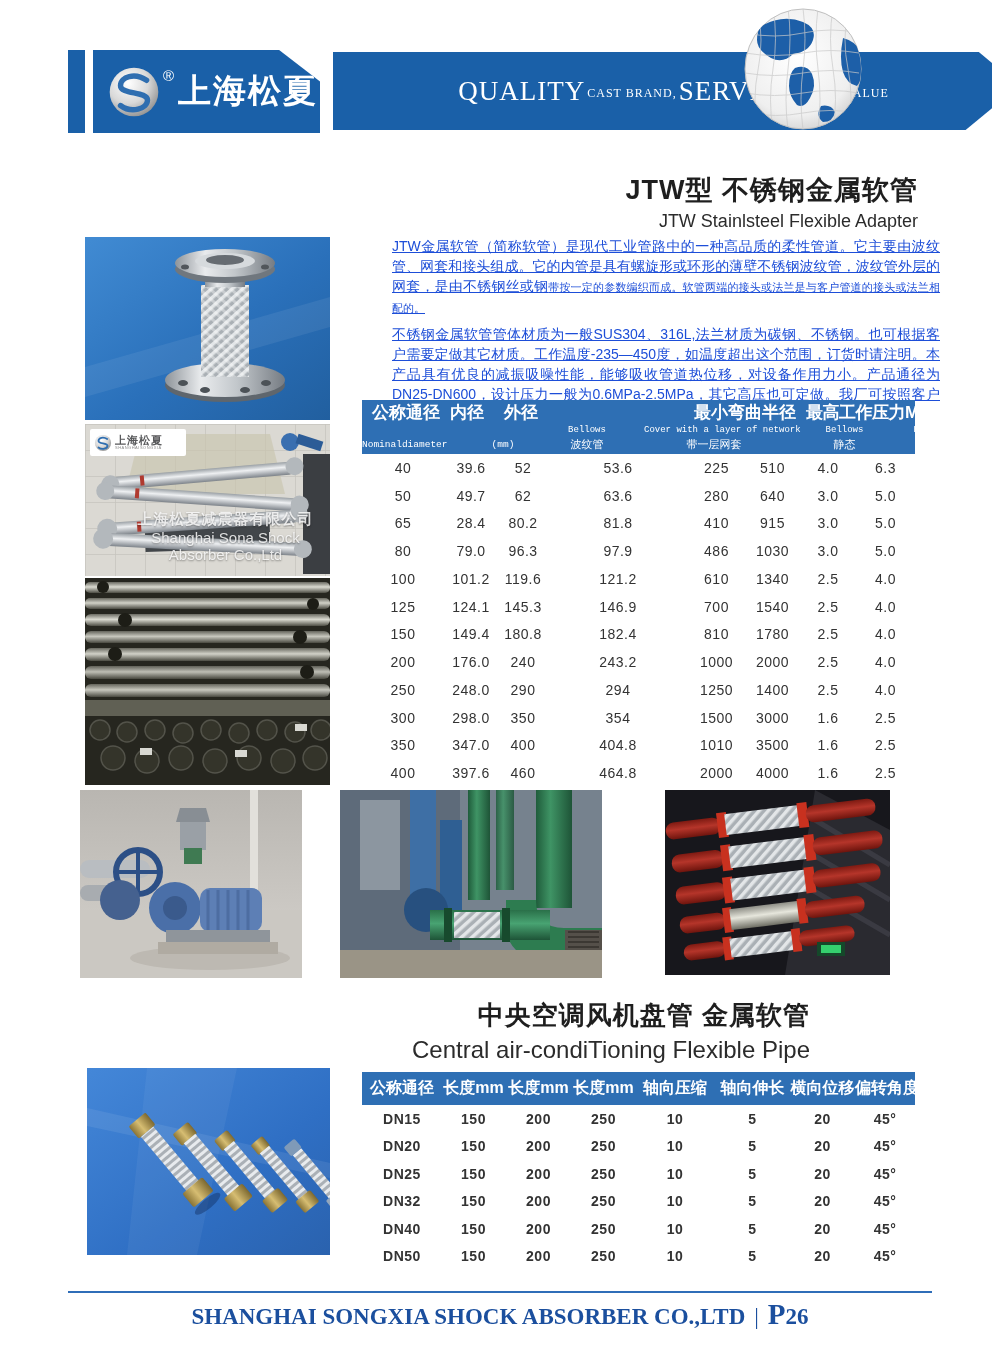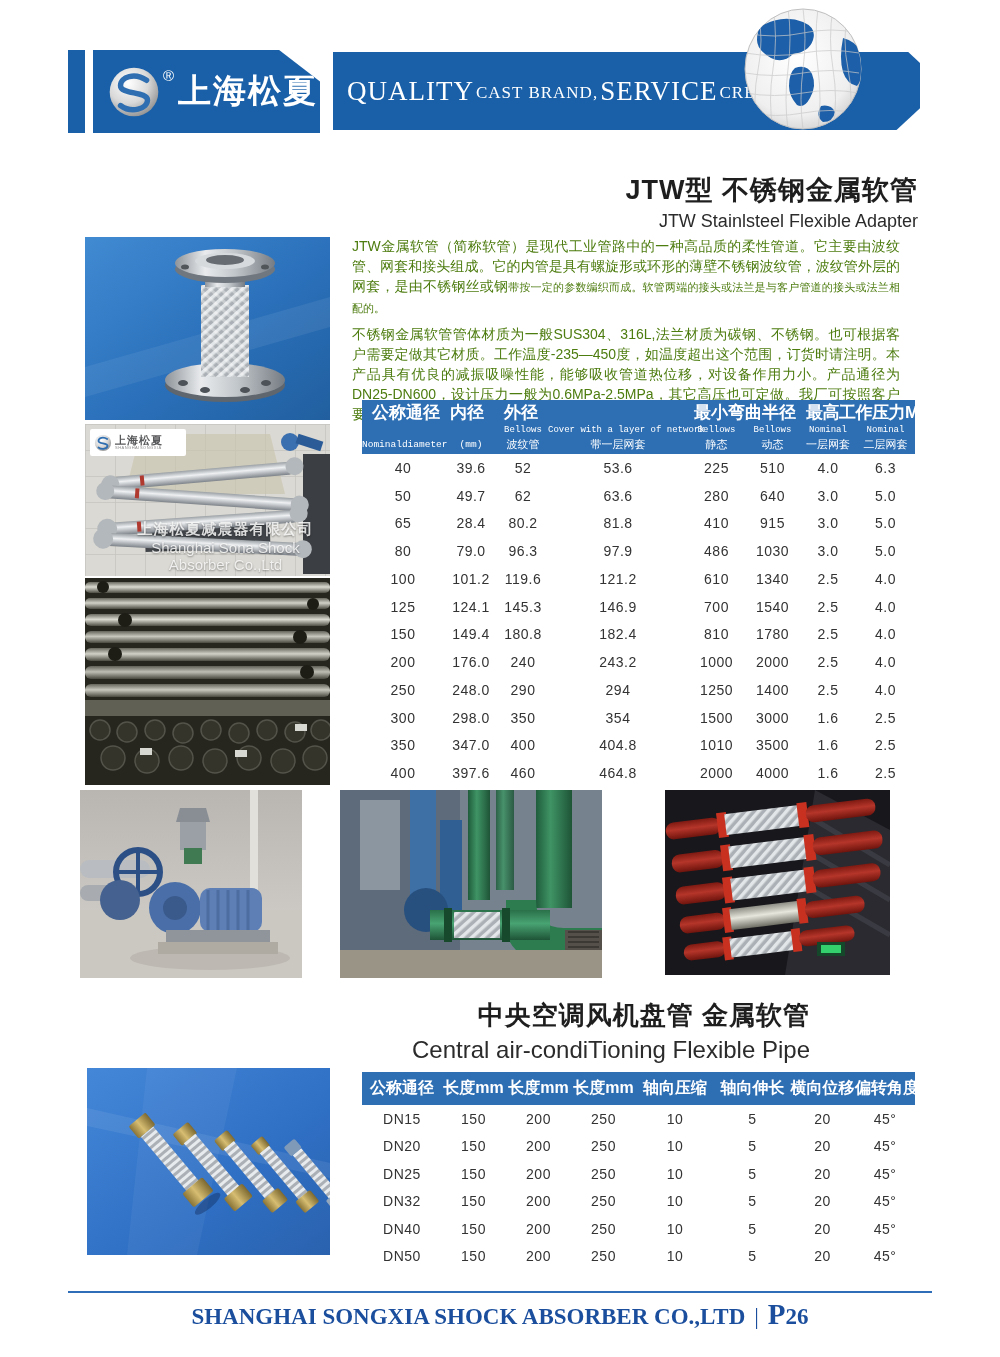--- a/index.html
+++ b/index.html
@@ -13,10 +13,10 @@
   .logo-sphere{width:54px;height:54px;flex:0 0 auto;}
   .logo-reg{color:#fff;font-size:15px;position:relative;top:-16px;left:2px;}
   .logo-cn{color:#fff;font-size:33px;font-weight:700;letter-spacing:2px;margin-left:6px;}
-  .slogan-bar{position:absolute;left:333px;top:52px;width:587px;height:78px;background:#1a60a8;
+  .slogan-bar{position:absolute;left:333px;top:52px;width:659px;height:78px;background:#1a60a8;
               clip-path:polygon(0 0,98% 0,100% 14%,100% 72%,96% 100%,0 100%);
-              display:flex;align-items:center;padding-left:14px;box-sizing:border-box;
-              font-family:"Liberation Serif",serif;color:#fff;white-space:nowrap;}
+              display:flex;align-items:center;padding-left:24px;box-sizing:border-box;
+              font-family:"Liberation Serif",serif;color:#fff;white-space:nowrap;justify-content:center;}
   .slogan-big{font-size:27px;letter-spacing:1px;}
   .slogan-small{font-size:17px;letter-spacing:1px;margin:2px 2px;position:relative;top:2px;}
   .globe{position:absolute;left:743px;top:8px;width:120px;height:122px;z-index:5;}

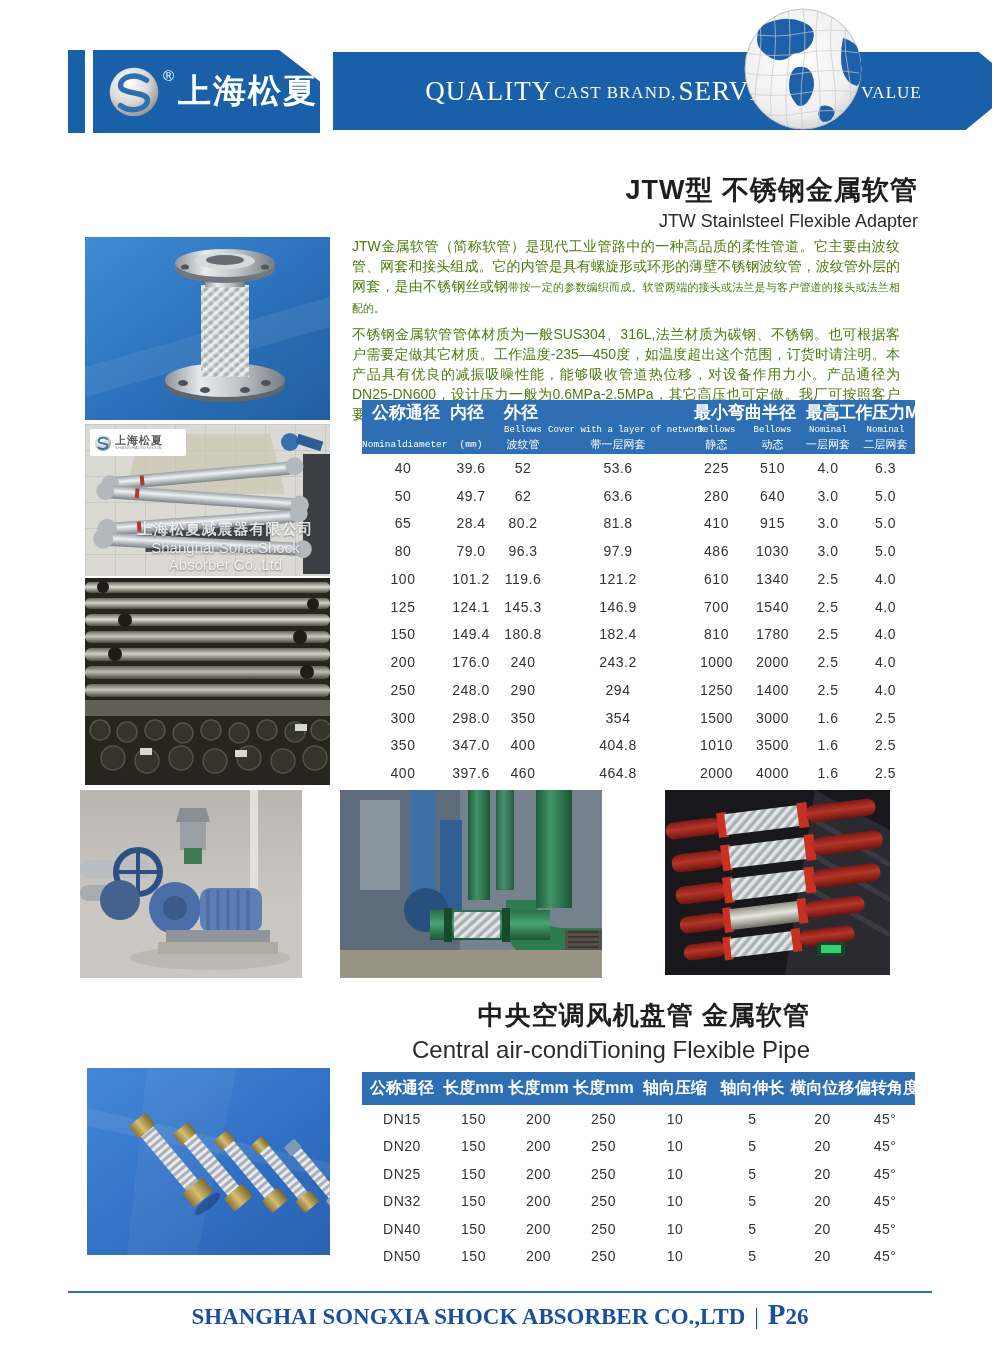--- a/index.html
+++ b/index.html
@@ -18,7 +18,7 @@
               display:flex;align-items:center;padding-left:24px;box-sizing:border-box;
               font-family:"Liberation Serif",serif;color:#fff;white-space:nowrap;justify-content:center;}
   .slogan-big{font-size:27px;letter-spacing:1px;}
-  .slogan-small{font-size:17px;letter-spacing:1px;margin:2px 2px;position:relative;top:2px;}
+  .slogan-small{font-size:12px;letter-spacing:1px;margin:2px 2px;position:relative;top:2px;}
   .globe{position:absolute;left:743px;top:8px;width:120px;height:122px;z-index:5;}
   
   .sec-title{position:absolute;text-align:right;color:#1e1e1e;}

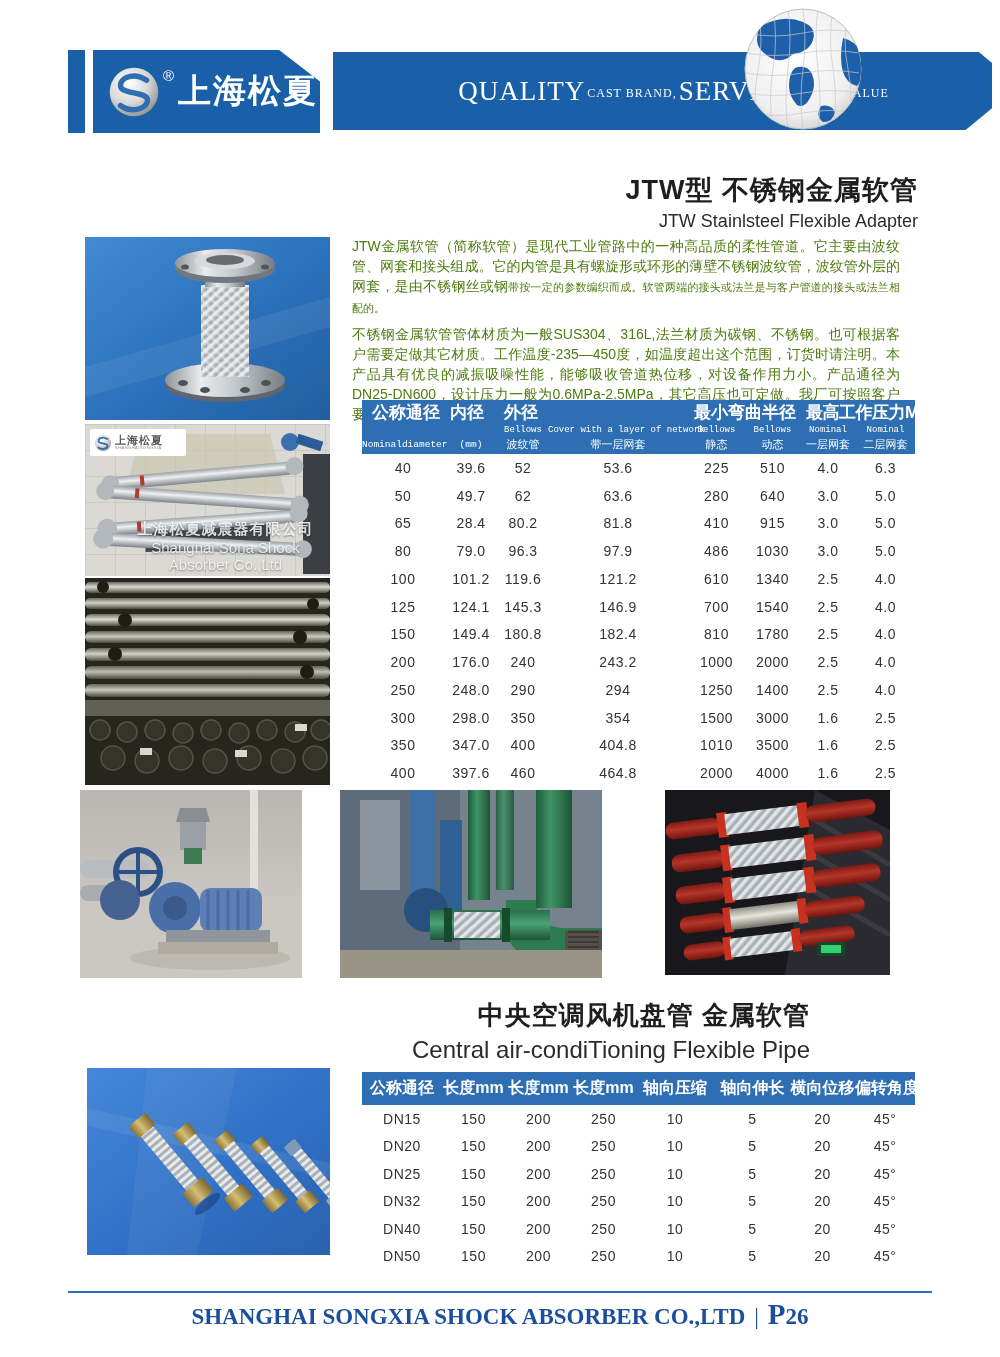--- a/index.html
+++ b/index.html
@@ -27,8 +27,8 @@
   #title2 .cn{font-size:26px;}
   #title2 .en{font-size:24px;}
   
-  .para-block{position:absolute;left:352px;top:236px;width:548px;color:#4d7c0f;
-              font-size:14px;line-height:20px;text-align:justify;}
+  .para-block{position:absolute;left:392px;top:236px;width:548px;color:#1d4ed8;
+              font-size:14px;line-height:20px;text-align:justify;text-decoration:underline;}
   .para-block p{margin:0 0 6px 0;}
   .small-inline{font-size:11px;}
   

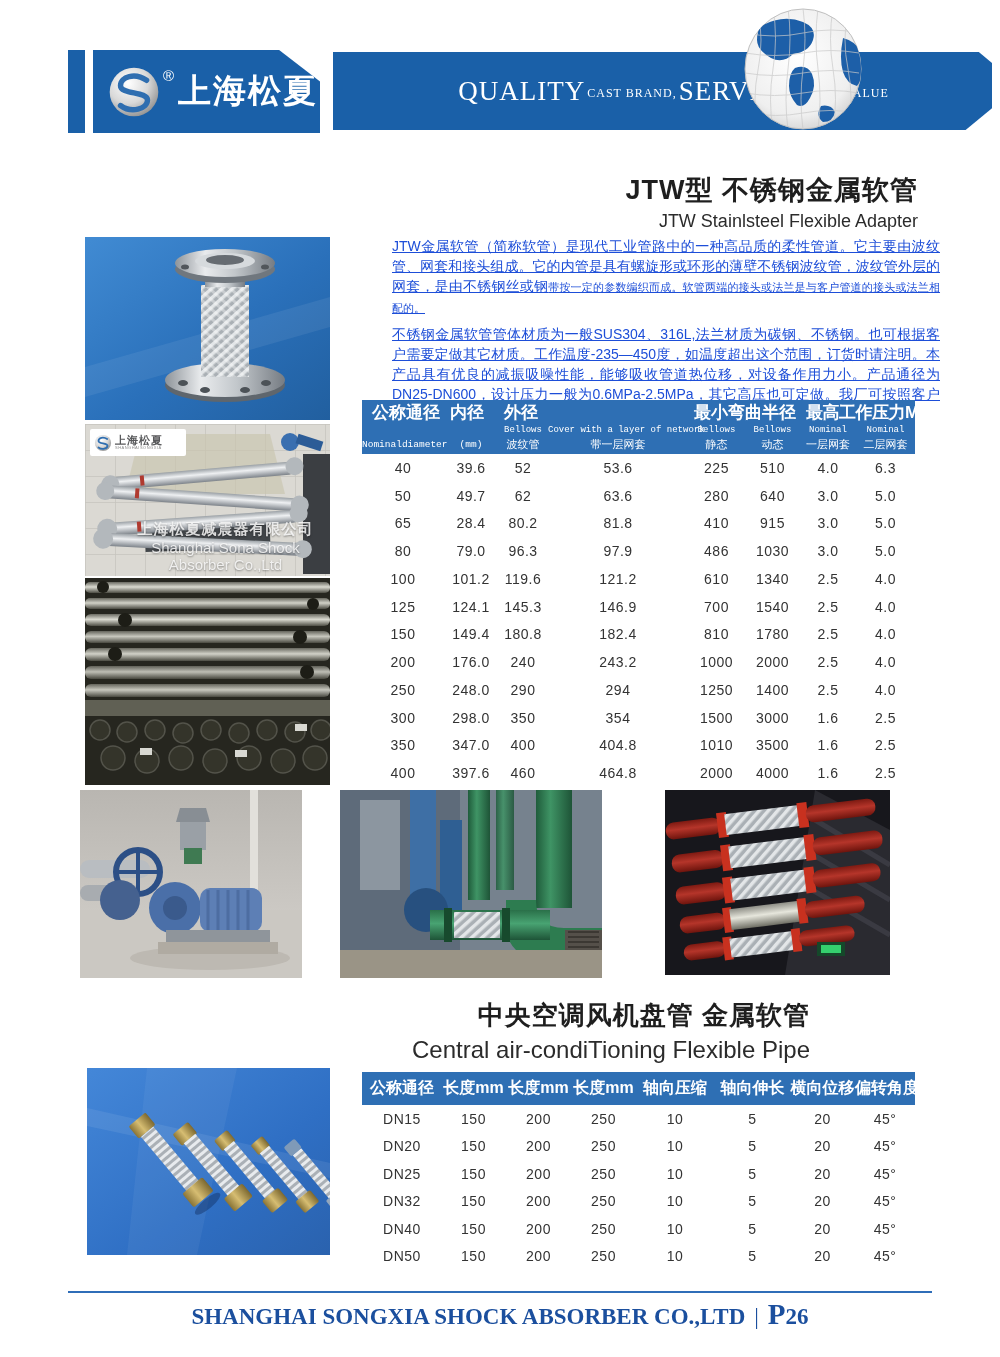--- a/index.html
+++ b/index.html
@@ -38,7 +38,7 @@
   .t1-row1 .g{font-size:17px;font-weight:700;padding-left:6px;letter-spacing:0;white-space:nowrap;}
   .t1-row1 .g:first-child{padding-left:10px;}
   .t1-row1 .g:last-child{letter-spacing:-0.5px;text-align:center;}
-  .t1-sub{display:grid;grid-template-columns:82px 54px 50px 140px 57px 55px 56px 59px;align-items:center;}
+  .t1-sub{display:grid;grid-template-columns:82px 54px 50px 140px 57px 55px 56px 59px;align-items:center;gap:32px;}
   .t1-sub-en{height:12px;font-family:"Liberation Mono","DejaVu Sans Mono",monospace;font-size:9px;}
   .t1-sub-cn{height:16px;font-size:11px;padding-bottom:2px;}
   .t1-sub div{text-align:center;white-space:nowrap;}

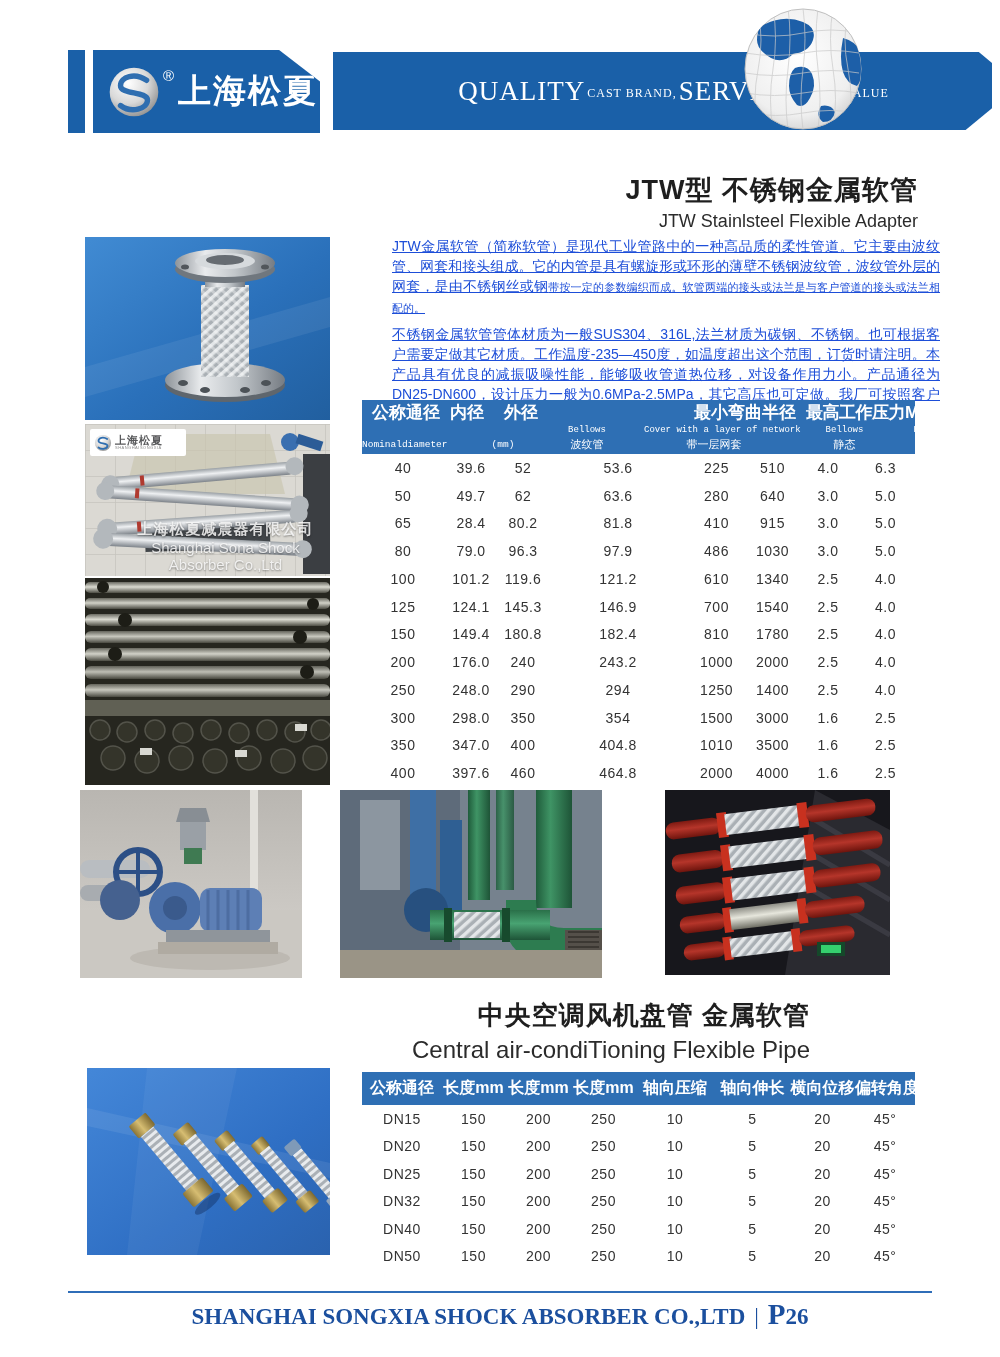--- a/index.html
+++ b/index.html
@@ -247,7 +247,7 @@
         <div class="b2">SHANGHAISONGXIA</div>
       </div>
     </div>
-    <div class="wm" style="top:96px;margin-left:36px;">
+    <div class="wm" style="top:86px;margin-left:36px;">
       <div class="w1">上海松夏减震器有限公司</div>
       <div class="w2">Shanghai Sona Shock Absorber Co.,Ltd</div>
     </div>

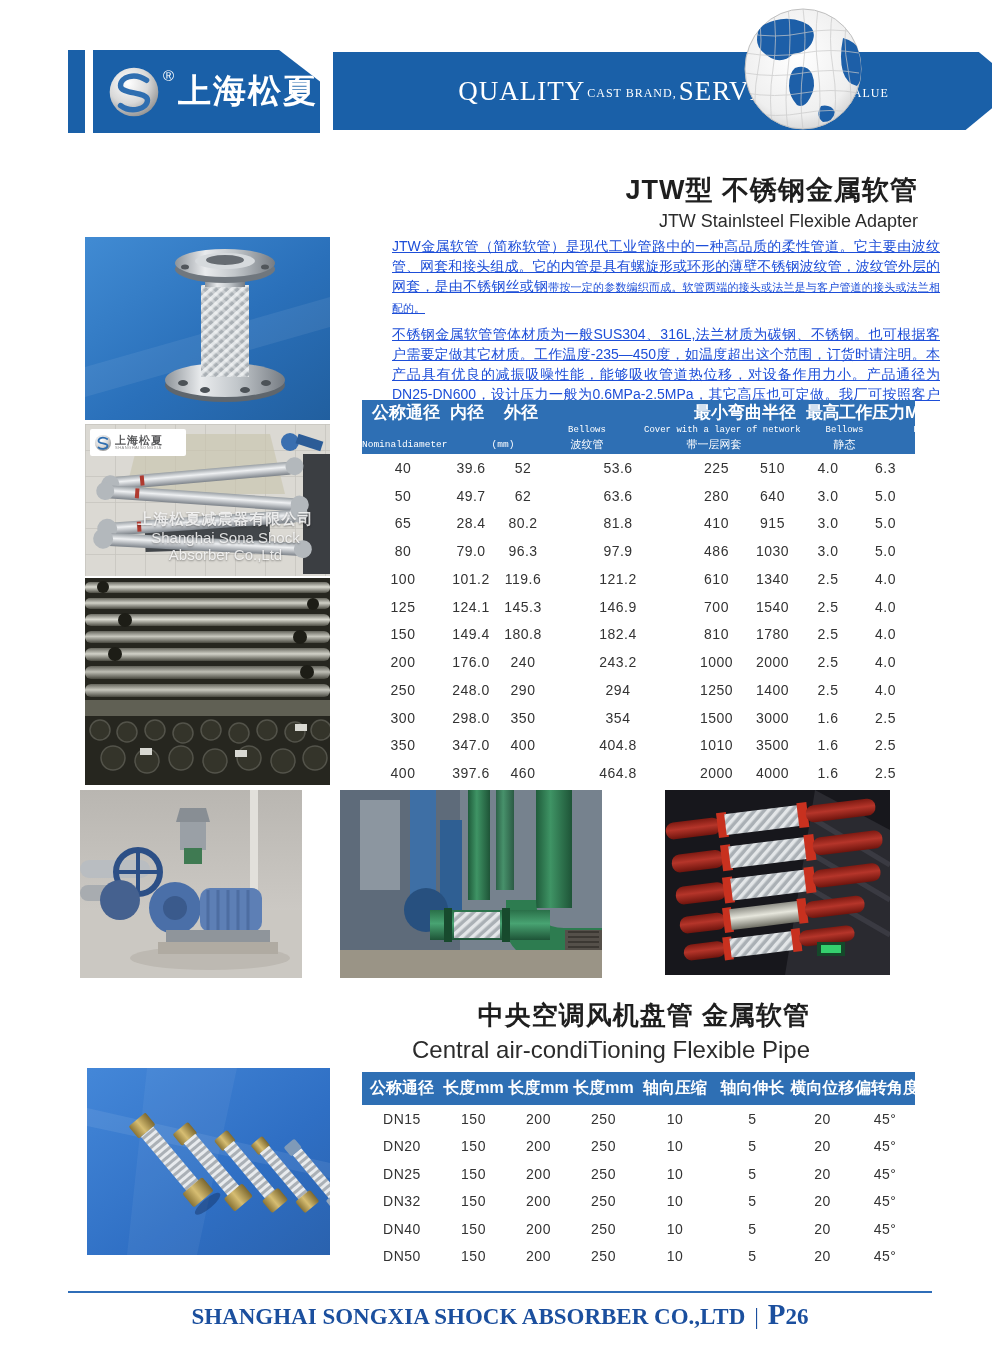--- a/index.html
+++ b/index.html
@@ -44,7 +44,7 @@
   .t1-sub div{text-align:center;white-space:nowrap;}
   .t1-sub-cn div:nth-child(-n+2){font-family:"Liberation Mono","DejaVu Sans Mono",monospace;font-size:9.5px;}
   .t1-grid{grid-template-columns:82px 54px 50px 140px 57px 55px 56px 59px;}
-  .t2-grid{grid-template-columns:80px 63px 67px 63px 80px 75px 65px 60px;}
+  .t2-grid{grid-template-columns:80px 63px 67px 63px 80px 75px 65px 60px;font-weight:bold;}
   .t2-head{display:grid;height:33px;align-items:center;background:#2e6fb4;color:#fff;
            font-size:16px;font-weight:700;}
   .t2-head div{text-align:center;white-space:nowrap;}

